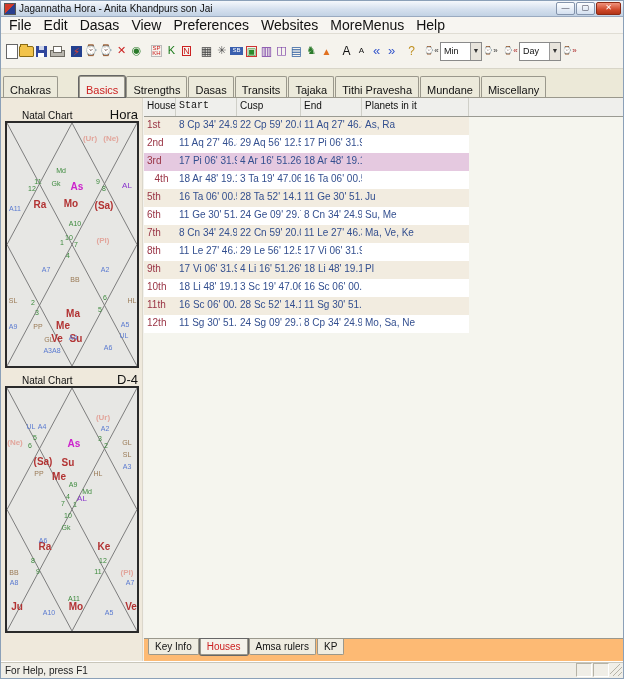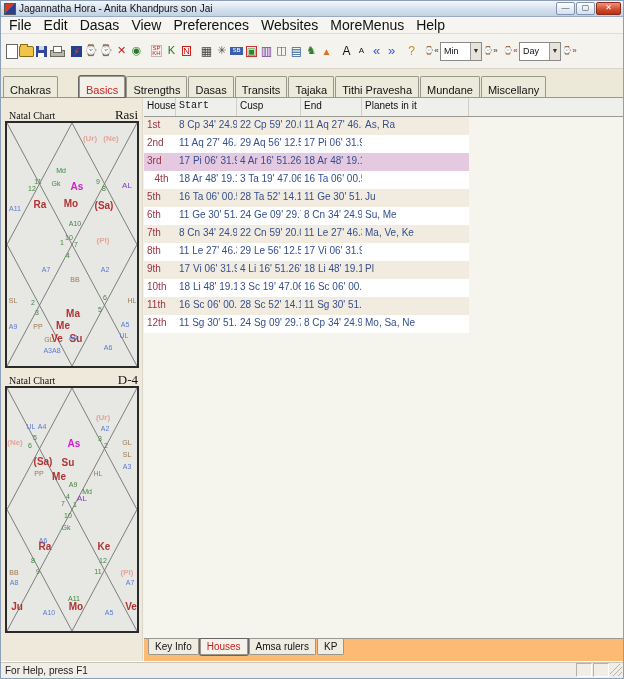--- a/index.html
+++ b/index.html
@@ -61,7 +61,7 @@
   .main{height:563px;display:flex;}
   .left-panel{width:141px;background:#efe9dc;padding-top:9px;box-sizing:border-box;flex:0 0 auto;}
   .vdivider{width:2px;background:linear-gradient(90deg,#cfcaba,#fff);flex:0 0 auto;}
-  .chart-header{display:flex;align-items:baseline;padding:0 4px 1px 8px;height:13px;font-family:Liberation Serif, serif;}
+  .chart-header{display:flex;align-items:baseline;padding:0 4px 1px 21px;height:13px;}
   .chart-title{font-size:10px;color:#111;flex:1;}
   .chart-type{font-size:13px;color:#111;}
   .chart-box{margin-left:4px;width:130px;height:243px;background:#e7e7e4;

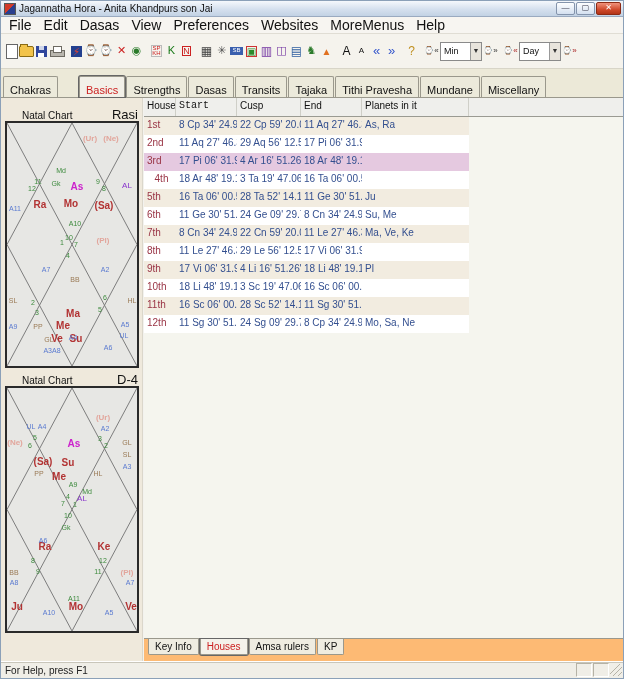--- a/index.html
+++ b/index.html
@@ -256,7 +256,7 @@
   <div class="left-panel">
     <div class="chart-header">
       <span class="chart-title">Natal Chart</span>
-      <span class="chart-type">Rasi</span>
+      <span class="chart-type">Hora</span>
     </div>
     <div class="chart-box">
       <svg width="130" height="243" viewBox="0 0 130 243">

